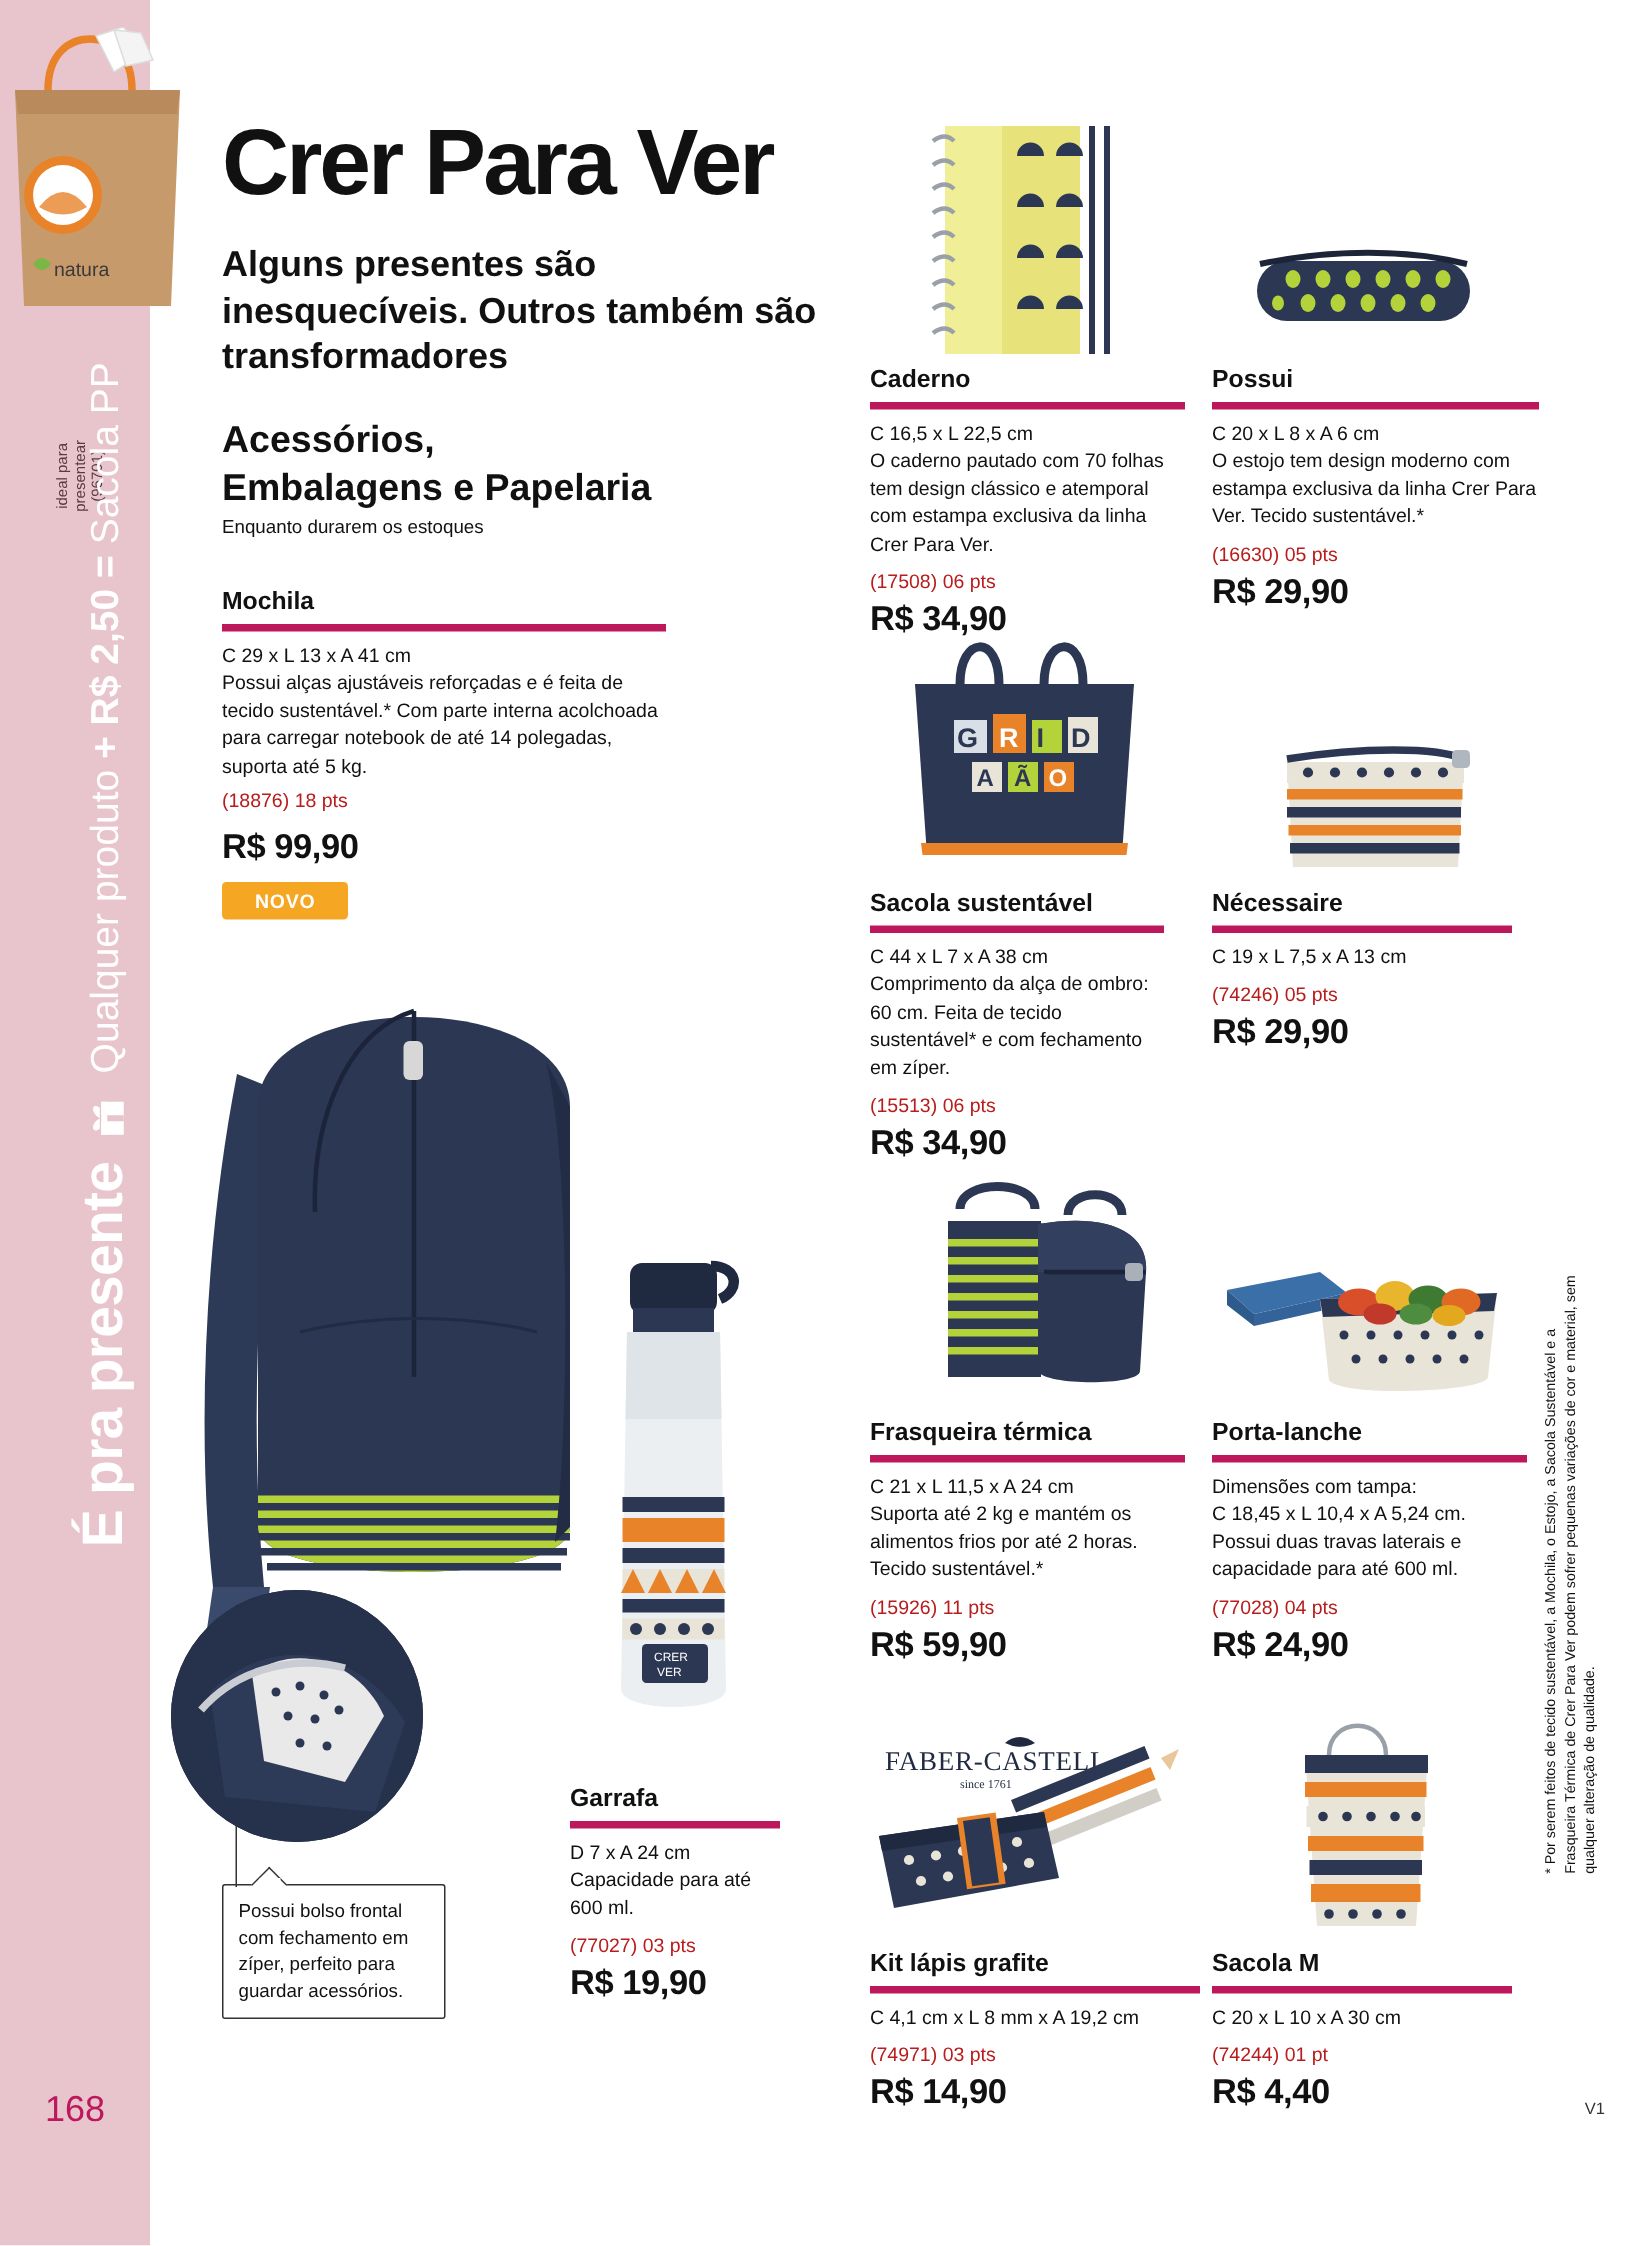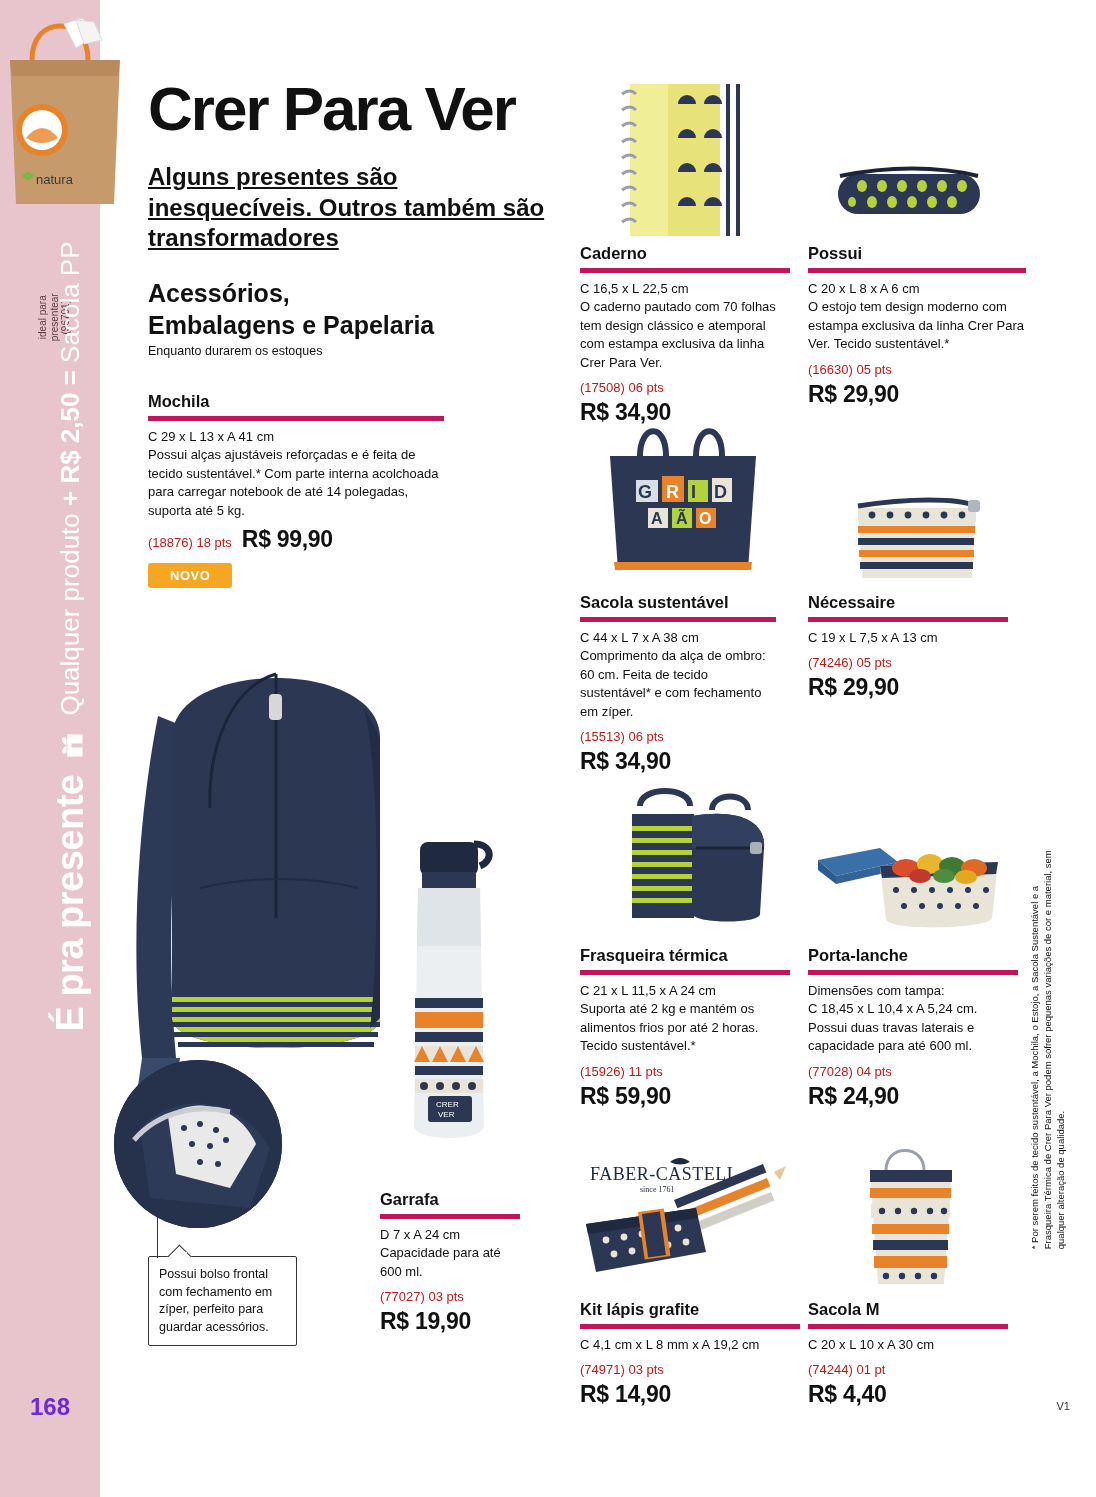--- a/index.html
+++ b/index.html
@@ -67,7 +67,7 @@
   }
   .subtitle {
     position:absolute; left:148px; top:162px; width:420px;
-    font-size:24px; font-weight:bold; line-height:1.28; color:#111;text-decoration:underline;
+    font-size:24px; font-weight:bold; line-height:1.28; color:#111;
   }
   .section-head {
     position:absolute; left:148px; top:278px; width:420px;

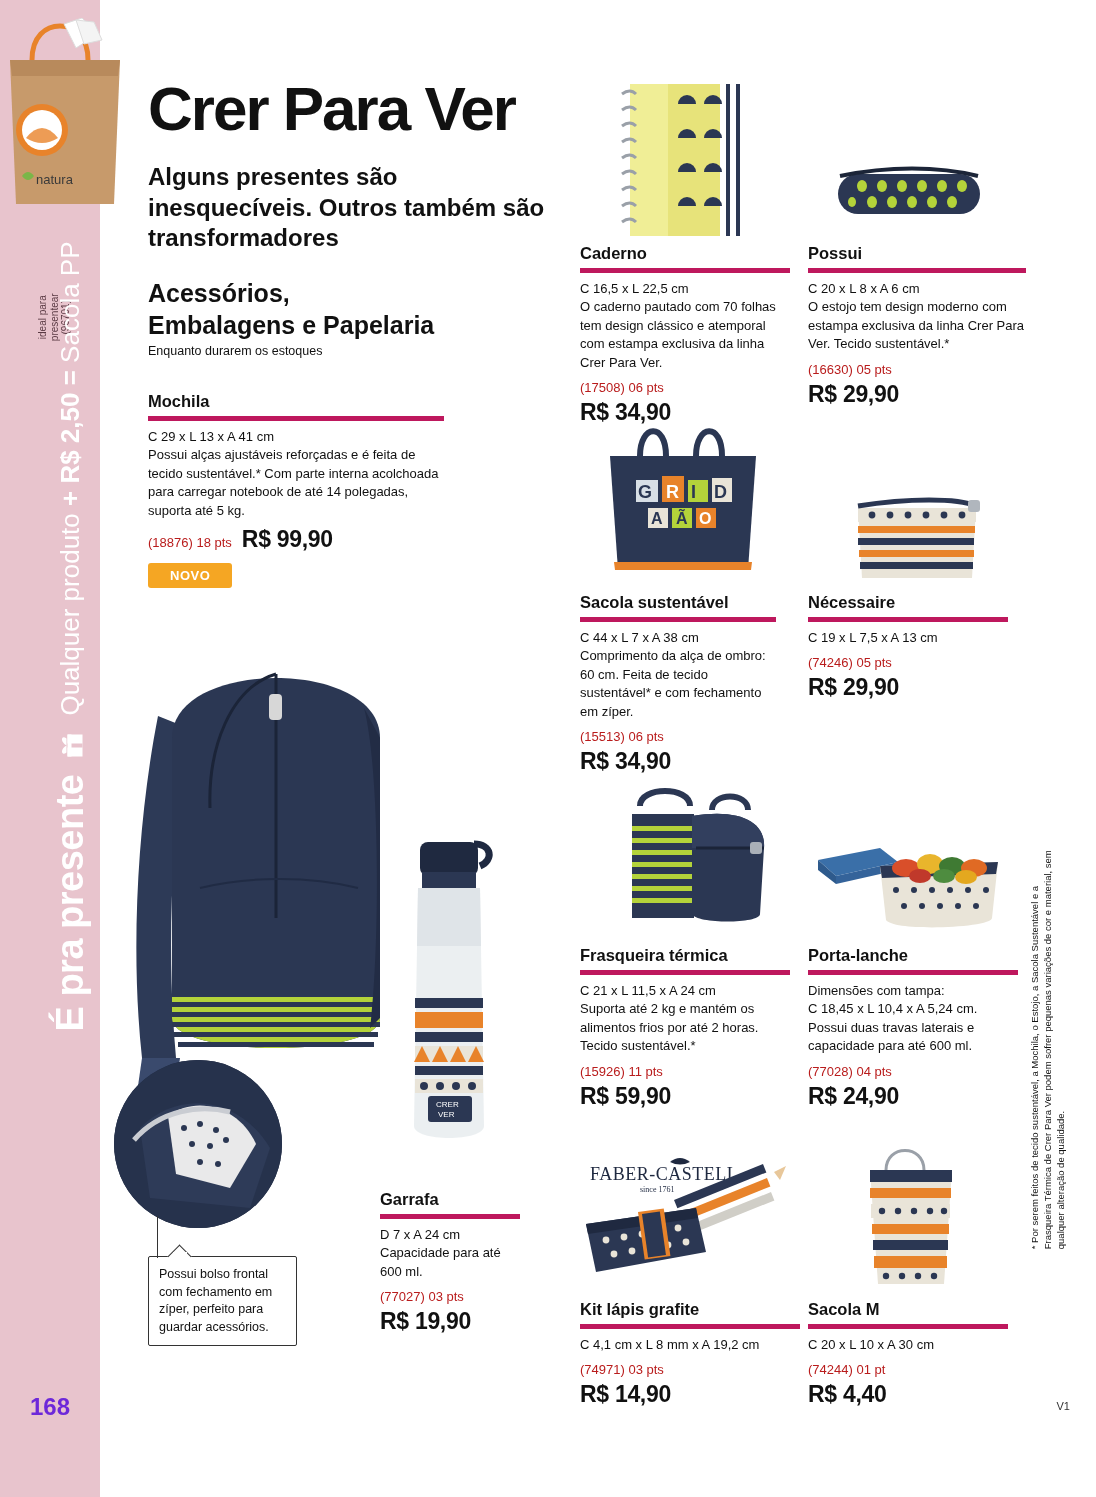--- a/index.html
+++ b/index.html
@@ -89,7 +89,7 @@
   .prod-desc { font-size:13px; line-height:1.42; color:#111; }
   .prod-code { font-size:13px; color:#b91c1c; margin-top:8px; }
   .prod-price { font-size:23px; font-weight:bold; color:#111; margin-top:4px; letter-spacing:-0.3px; }
-  .inline-code { display:flex; align-items:baseline; gap:10px; }
+  .inline-code { display:flex; align-items:baseline; gap:10px;flex-direction:column; }
   .inline-code .prod-price { margin-top:0; }
   .badge-novo {
     display:inline-block; margin-top:10px;

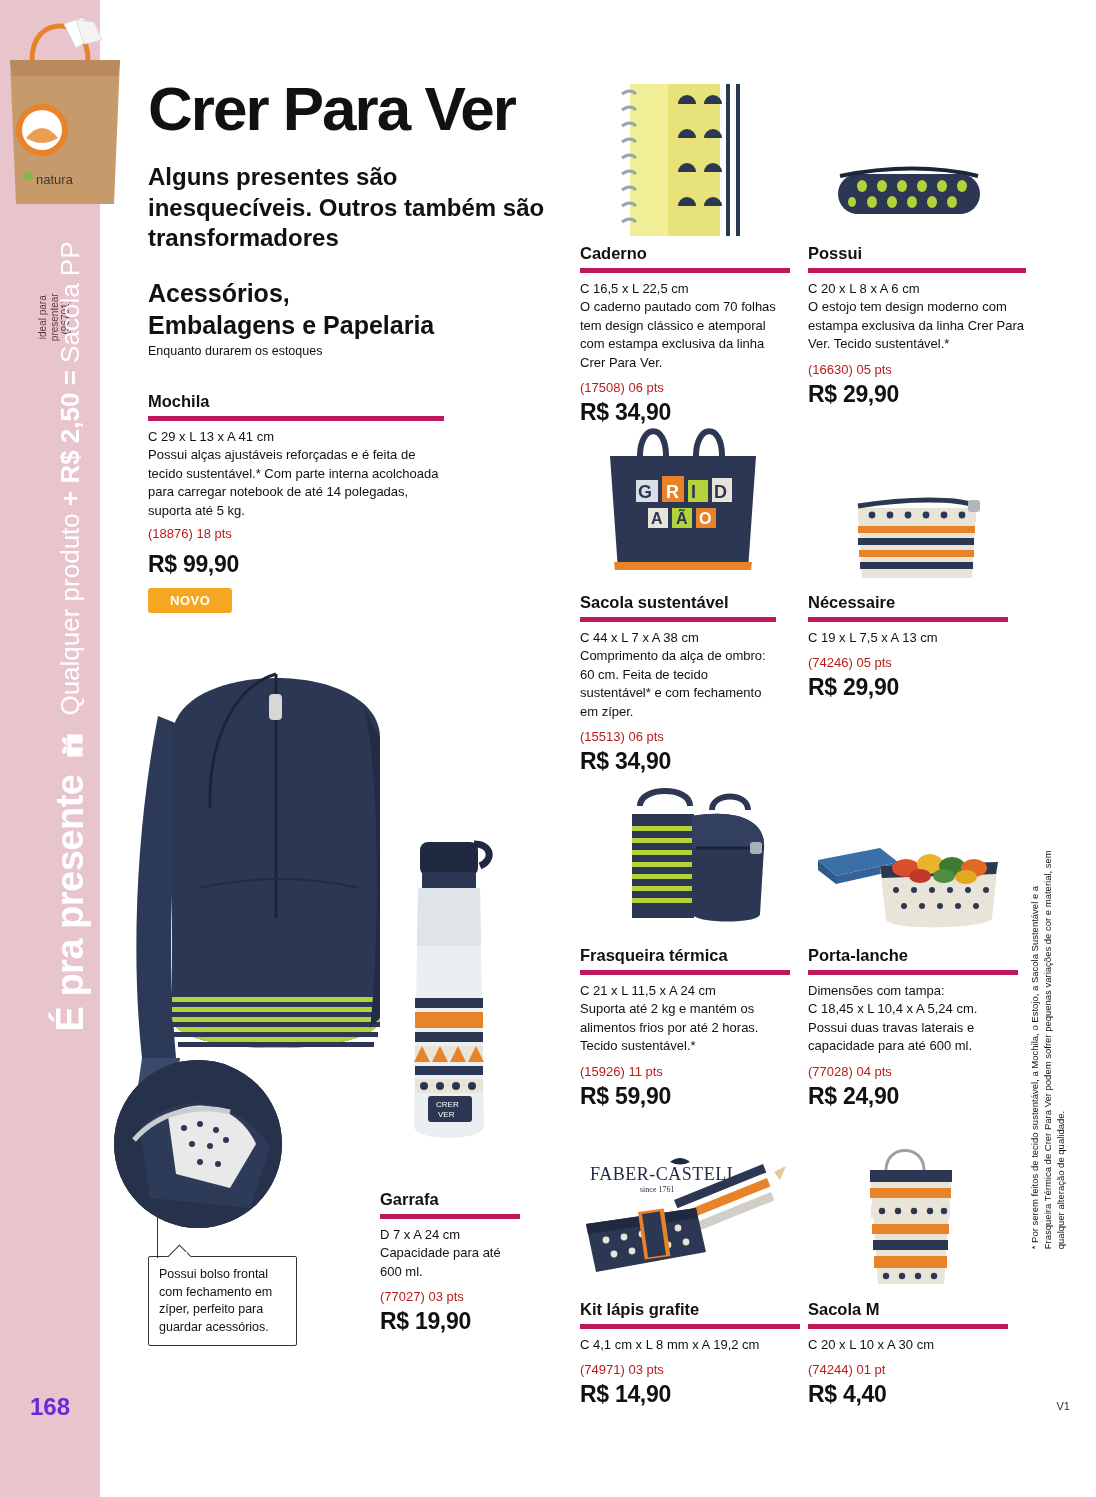--- a/index.html
+++ b/index.html
@@ -47,7 +47,7 @@
   .page-num {
     position:absolute; left:50px; top:1393px;
     transform:translateX(-50%);
-    font-size:24px; font-weight:bold; color:#6d28d9;
+    font-size:24px; font-weight:normal; color:#be185d;
   }
   .rail-small {
     position:absolute;

